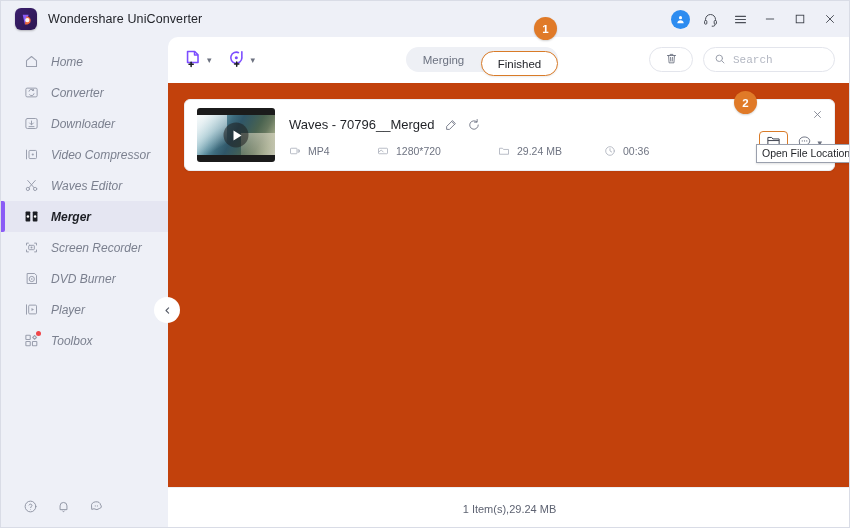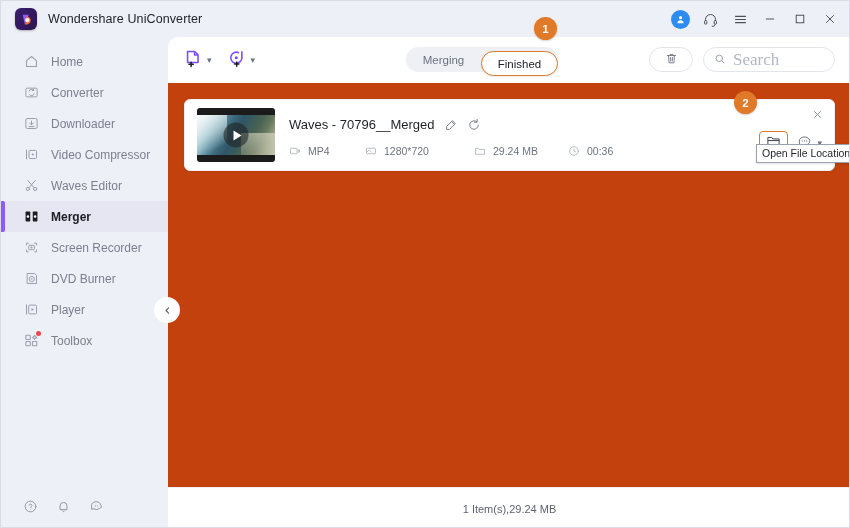--- a/index.html
+++ b/index.html
@@ -58,7 +58,7 @@
     width:16px; height:16px; display:flex; align-items:center; justify-content:center;
     color:#9a9fae; flex:0 0 16px;
   }
-  .nav-item .lbl { font-size:12px; color:#7b808f; white-space:nowrap; }
+  .nav-item .lbl { font-size:12px; color:#7b808f; white-space:nowrap;font-style:italic; }
   .nav-item.active { background:#e5e6f2; }
   .nav-item.active::before {
     content:""; position:absolute; left:0; top:0; width:4px; height:31px;

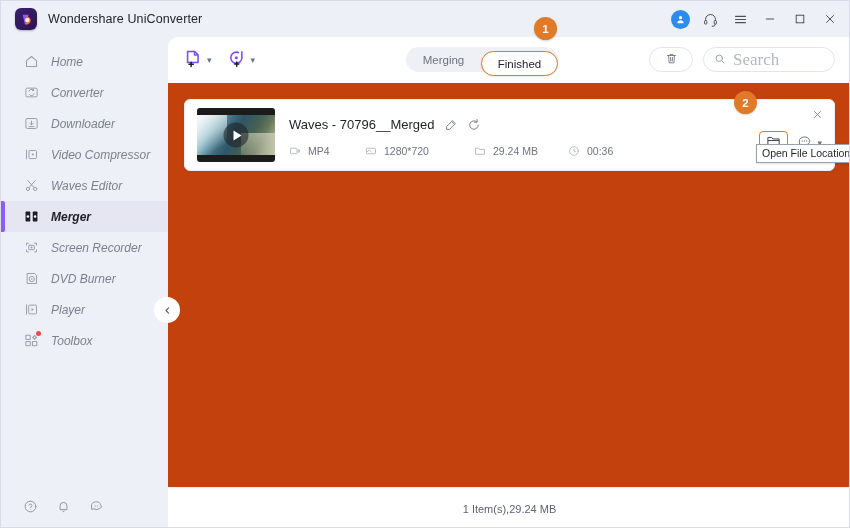--- a/index.html
+++ b/index.html
@@ -128,8 +128,8 @@
     display:flex; align-items:center; padding-left:10px; gap:7px; background:#fff;
   }
   .searchbox input {
-    border:none; outline:none; font-size:17px; color:#2a2c33;
-    font-family:Liberation Serif, serif; width:86px; background:transparent;
+    border:none; outline:none; font-size:11px; color:#2a2c33;
+    font-family:Liberation Mono, monospace; width:86px; background:transparent;
   }
   .searchbox input::placeholder { color:#b3b7c2; }
 

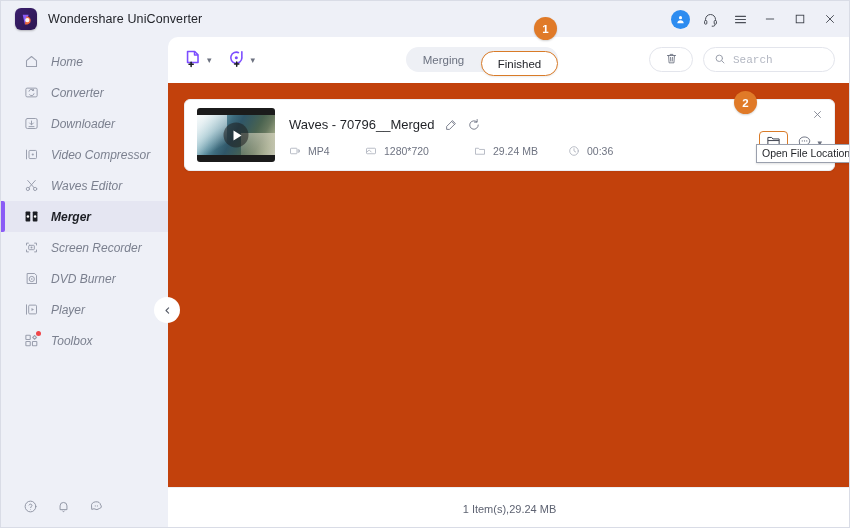--- a/index.html
+++ b/index.html
@@ -184,7 +184,7 @@
   .row1 { display:flex; align-items:center; gap:9px; height:22px; }
   .fname { font-size:13px; color:#1f2126; }
   .row1 .ico { color:#6b7080; display:flex; align-items:center; }
-  .row2 { display:flex; align-items:center; gap:4px; margin-top:9px; }
+  .row2 { display:flex; align-items:center; gap:16px; margin-top:9px; }
   .meta { display:flex; align-items:center; gap:7px; color:#6f7482; font-size:10.5px; }
   .meta .ico { color:#aeb2bd; display:flex; align-items:center; }
   .m1 { width:72px; } .m2 { width:105px; } .m3 { width:90px; }

